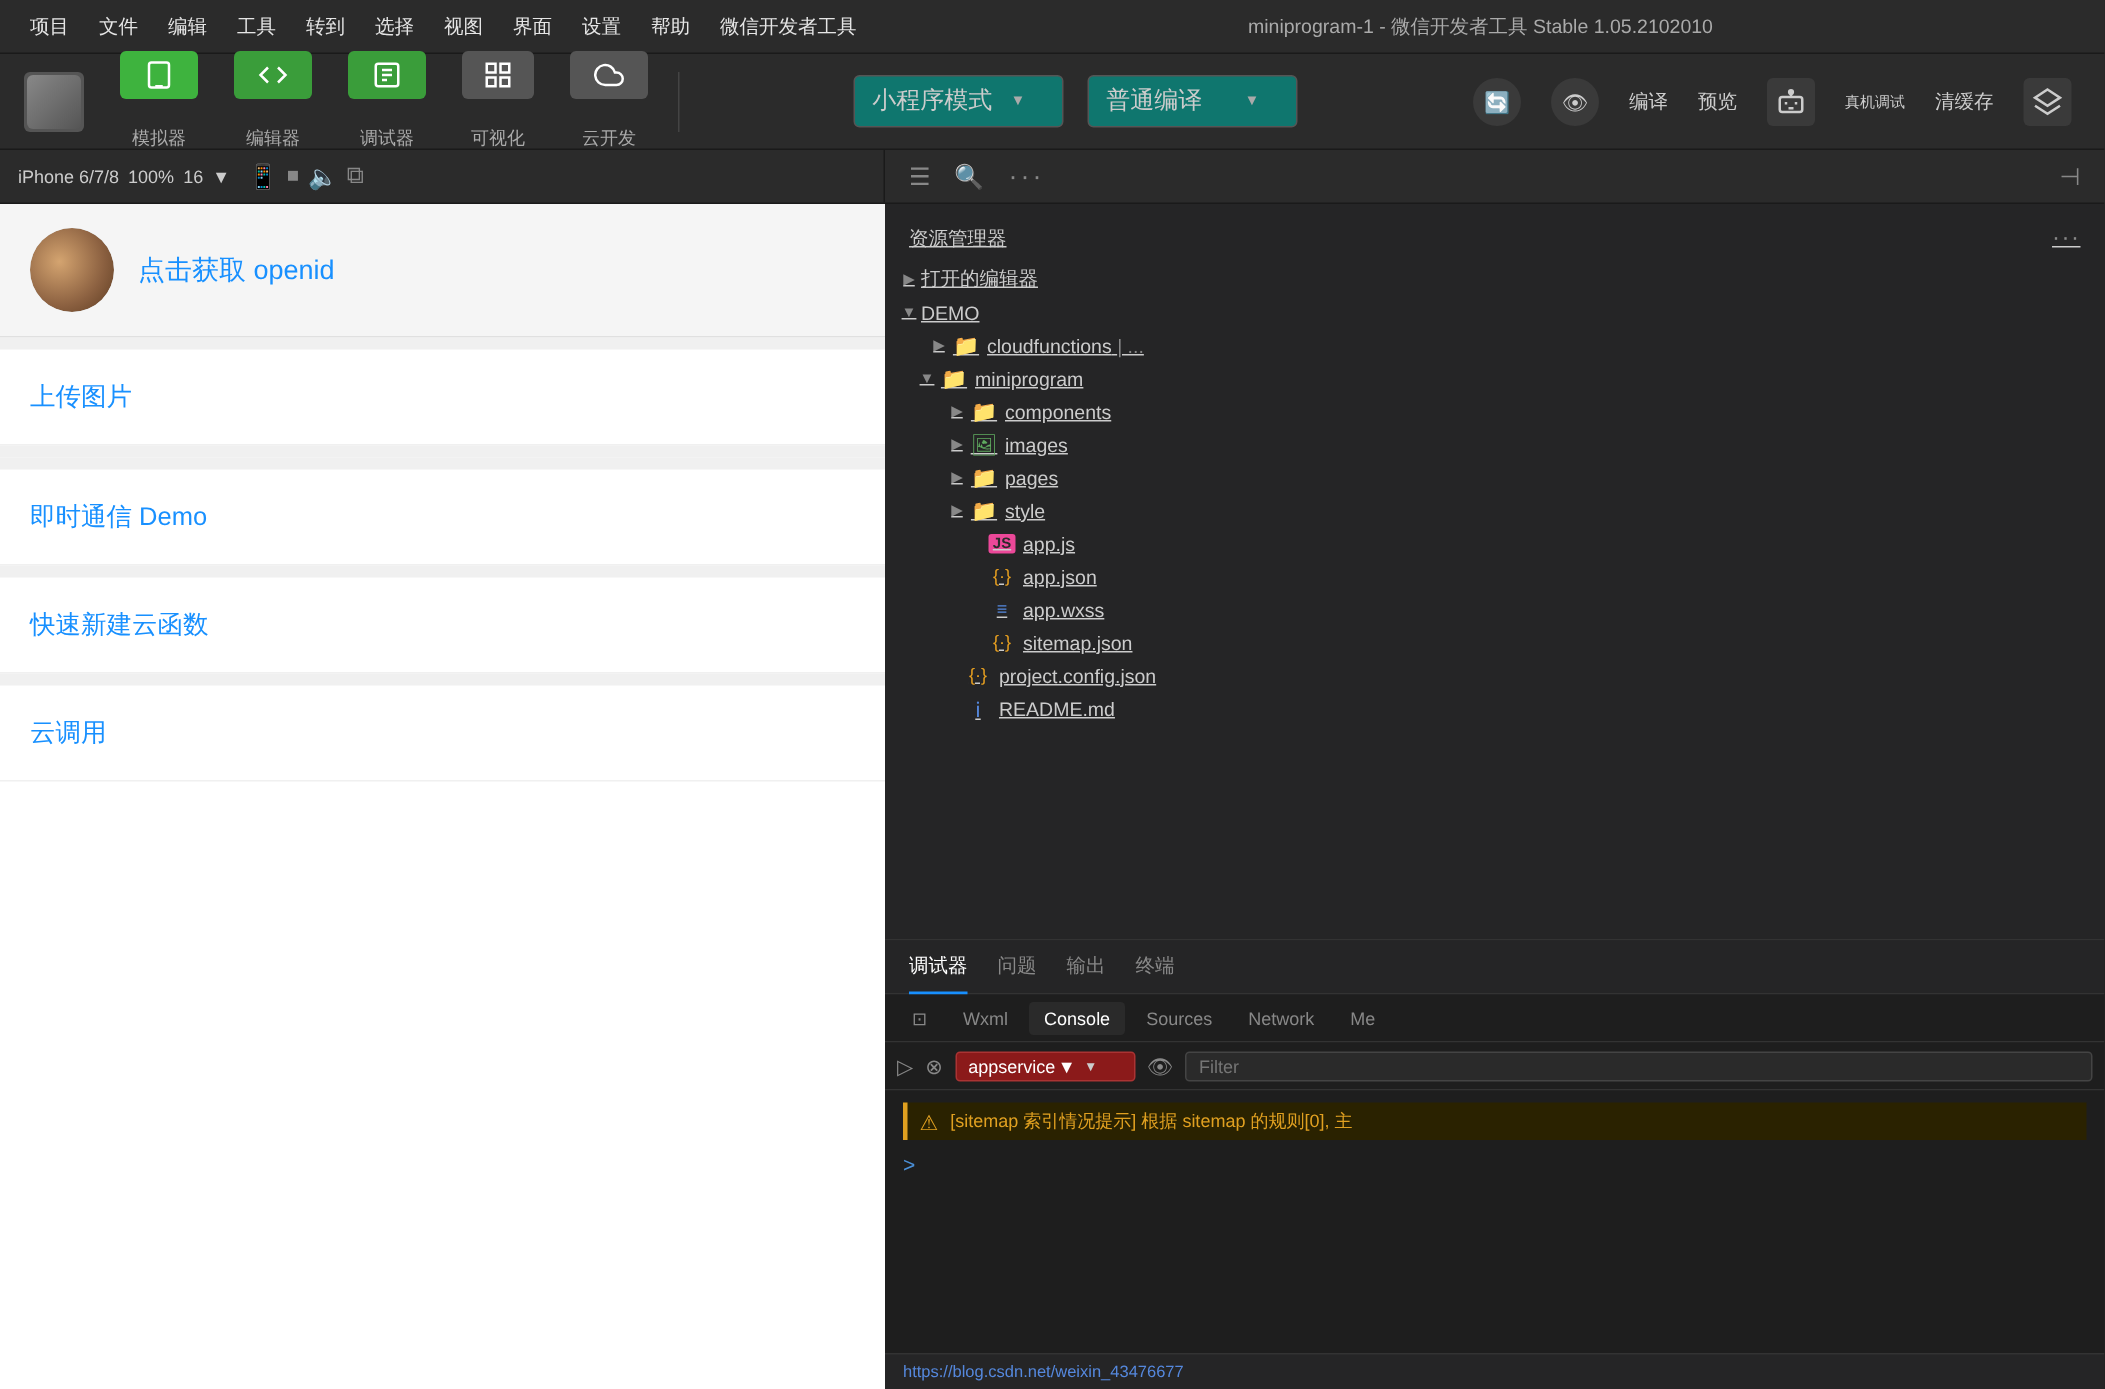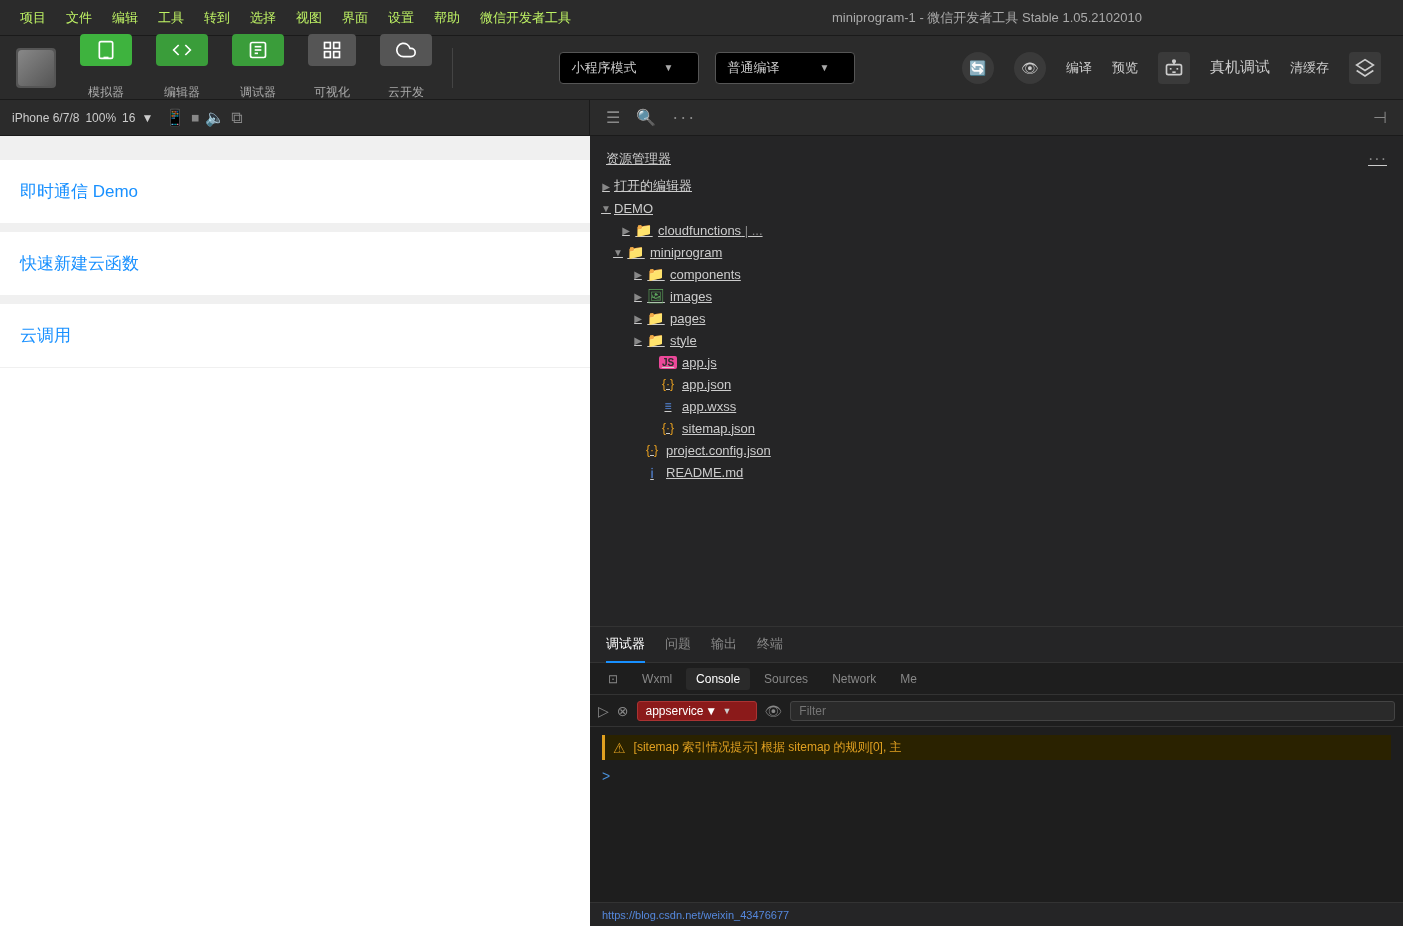--- a/index.html
+++ b/index.html
@@ -16,7 +16,7 @@
       gap: 4px;
     }
     .menu-bar span {
-      color: #bef264;
+      color: #e5e5e5;
       padding: 4px 8px;
       cursor: pointer;
       font-size: 13px;

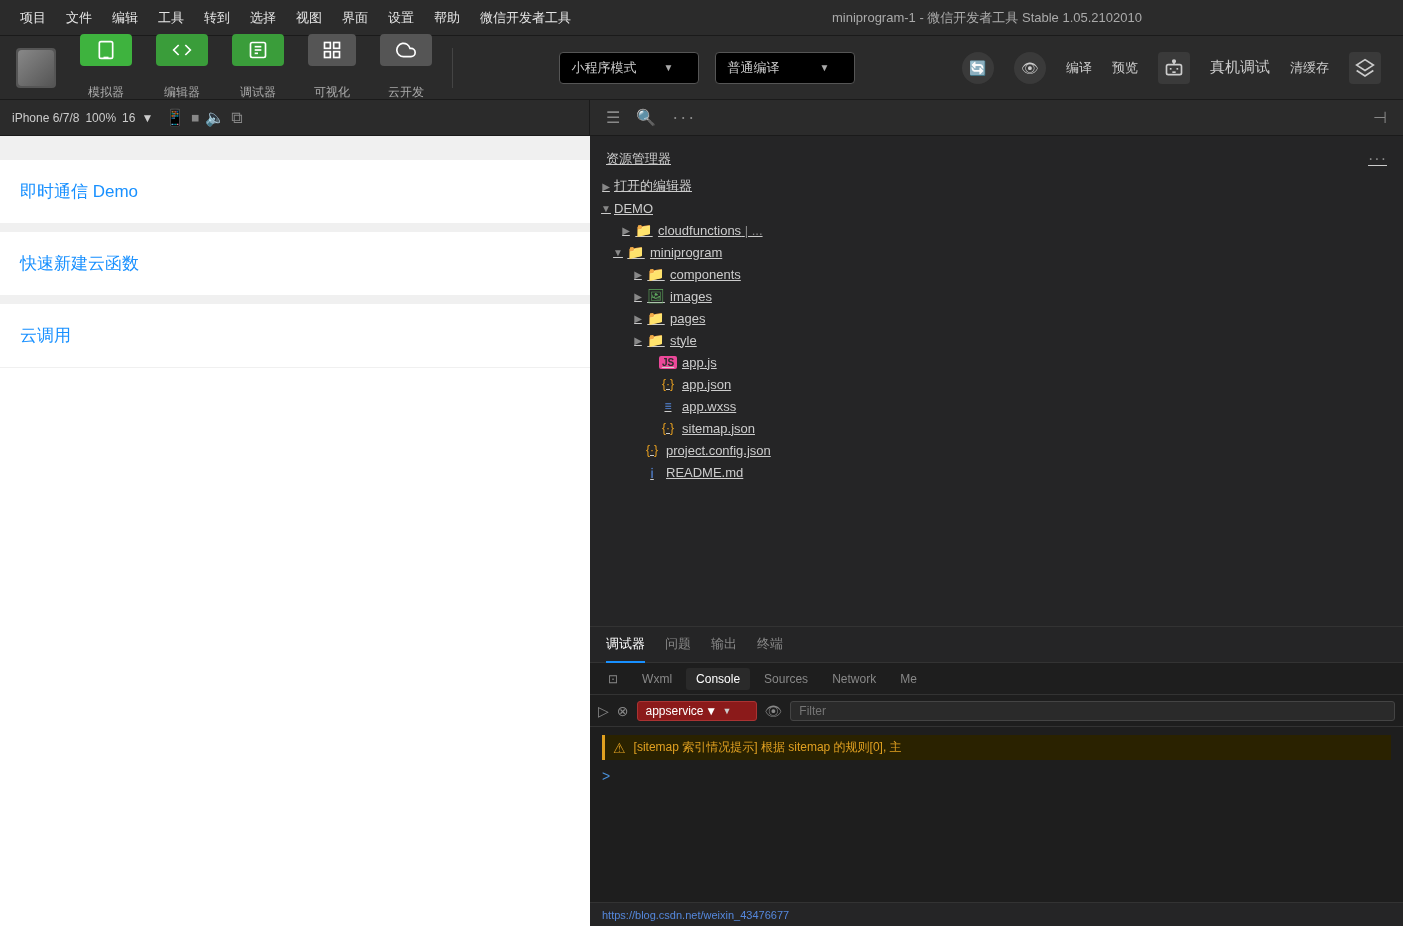--- a/index.html
+++ b/index.html
@@ -81,13 +81,13 @@
     .toolbar-separator { width: 1px; height: 40px; background: #444; margin: 0 4px; }
     .toolbar-middle { flex: 1; display: flex; align-items: center; justify-content: center; gap: 16px; }
     .dropdown-btn {
-      background: #000000;
+      background: #0f766e;
       border: 1px solid #555;
       border-radius: 4px;
       color: #ccc;
       padding: 6px 24px 6px 12px;
       cursor: pointer;
-      font-size: 13px;
+      font-size: 16px;
       position: relative;
       min-width: 140px;
       display: flex;

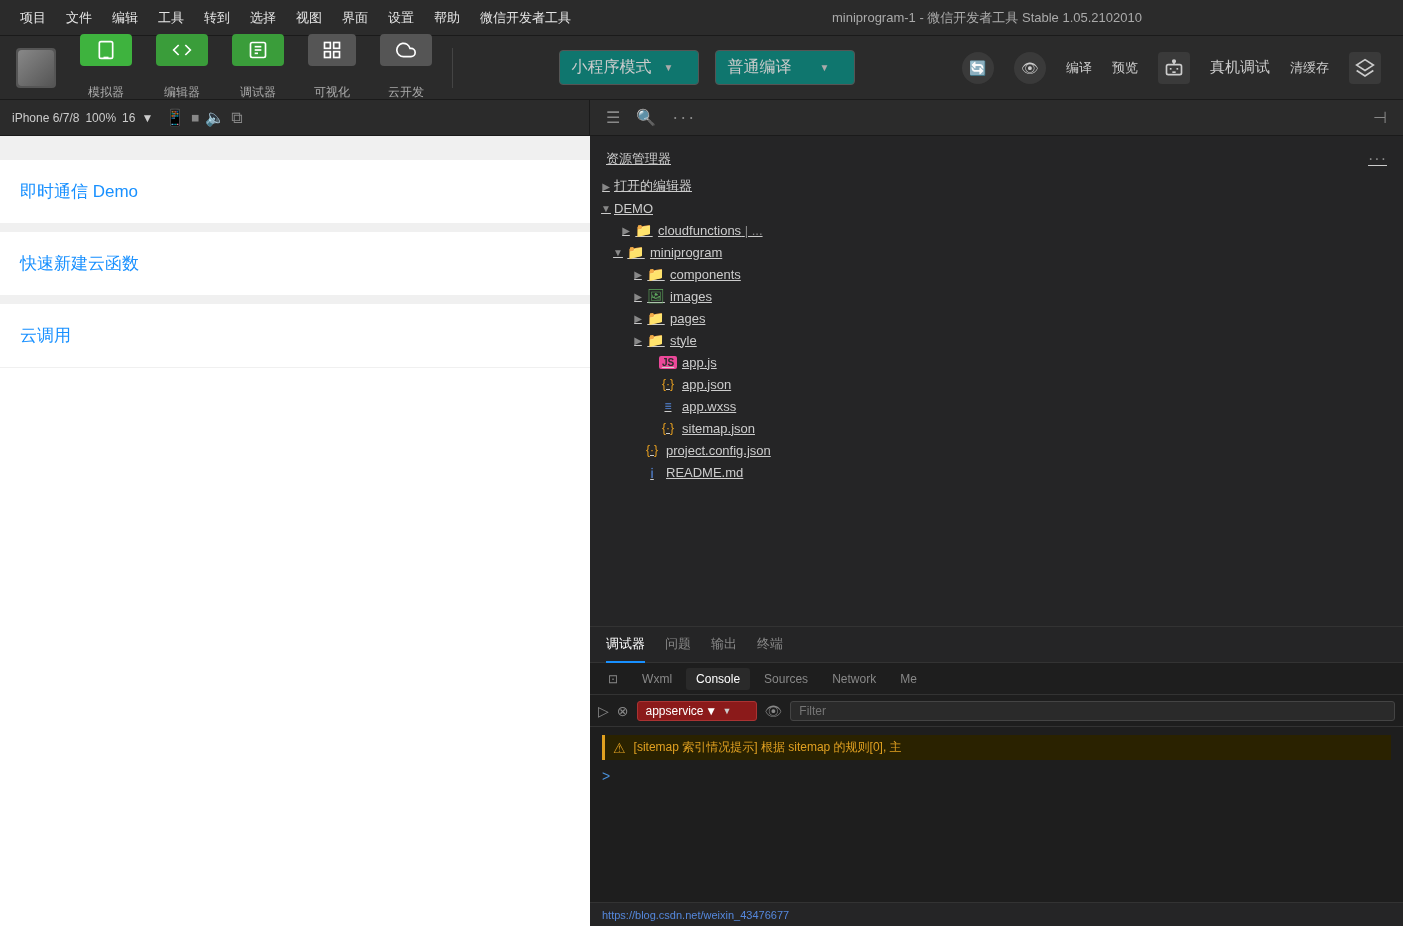--- a/index.html
+++ b/index.html
@@ -492,7 +492,7 @@
       </div>
     </div>
     <div class="toolbar-right-btn">
-      <div style="color:#ccc;font-size:15px;">真机调试</div>
+      <div style="color:#ccc;font-size:10px;">真机调试</div>
     </div>
     <div class="toolbar-right-btn">
       <div style="color:#ccc;font-size:13px;">清缓存</div>

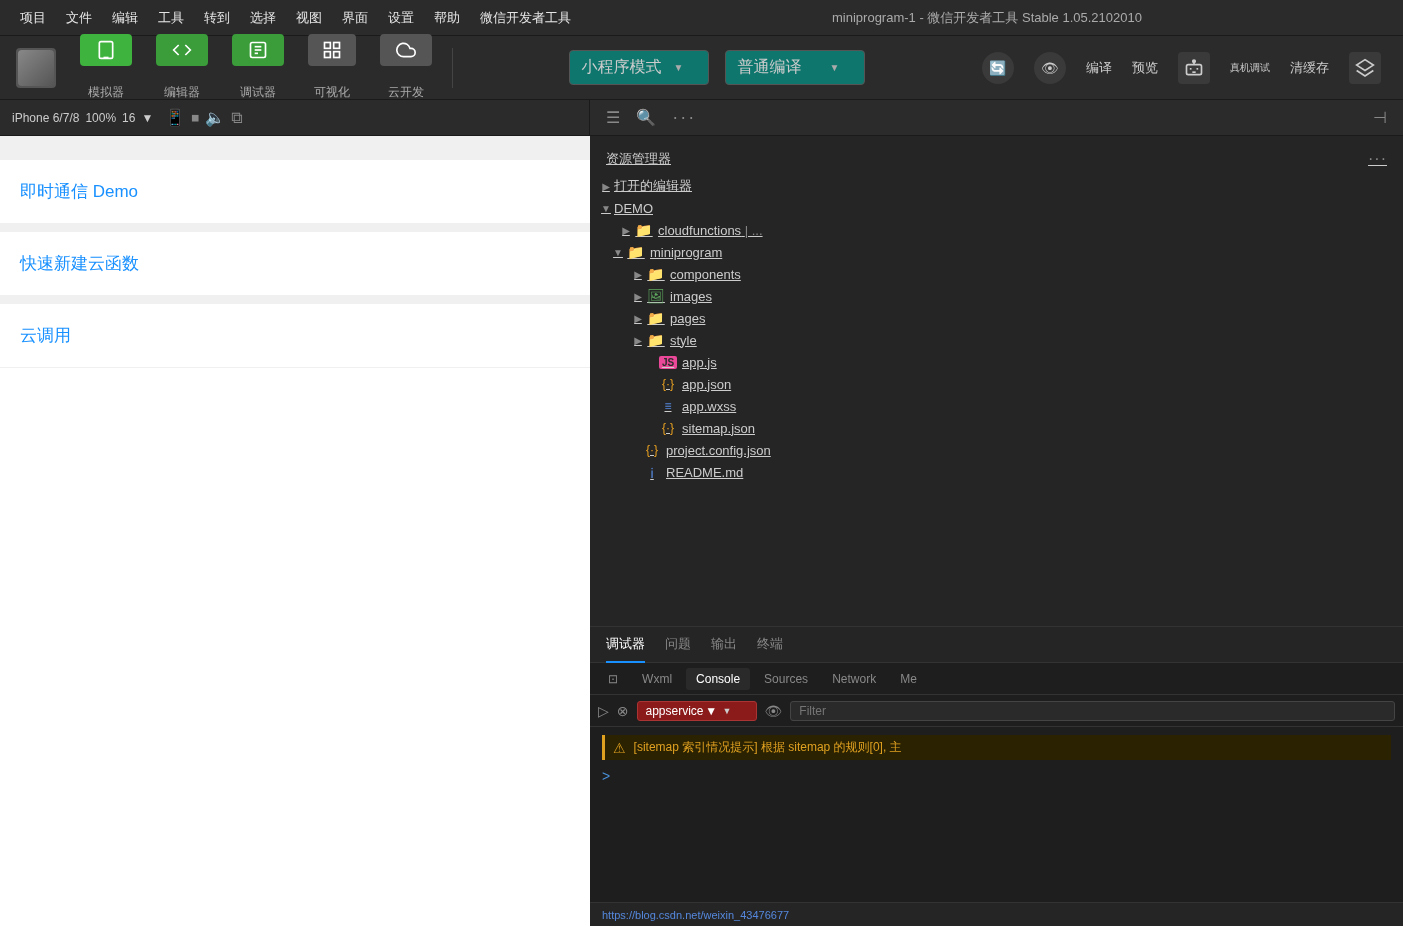--- a/index.html
+++ b/index.html
@@ -536,6 +536,12 @@
 
   <div class="simulator-panel">
 
+    <div class="sim-header">
+      <div class="sim-avatar">
+        <div class="sim-avatar-inner"></div>
+      </div>
+      <div class="sim-openid">点击获取 openid</div>
+    </div>
 
     <div class="sim-divider"></div>
 

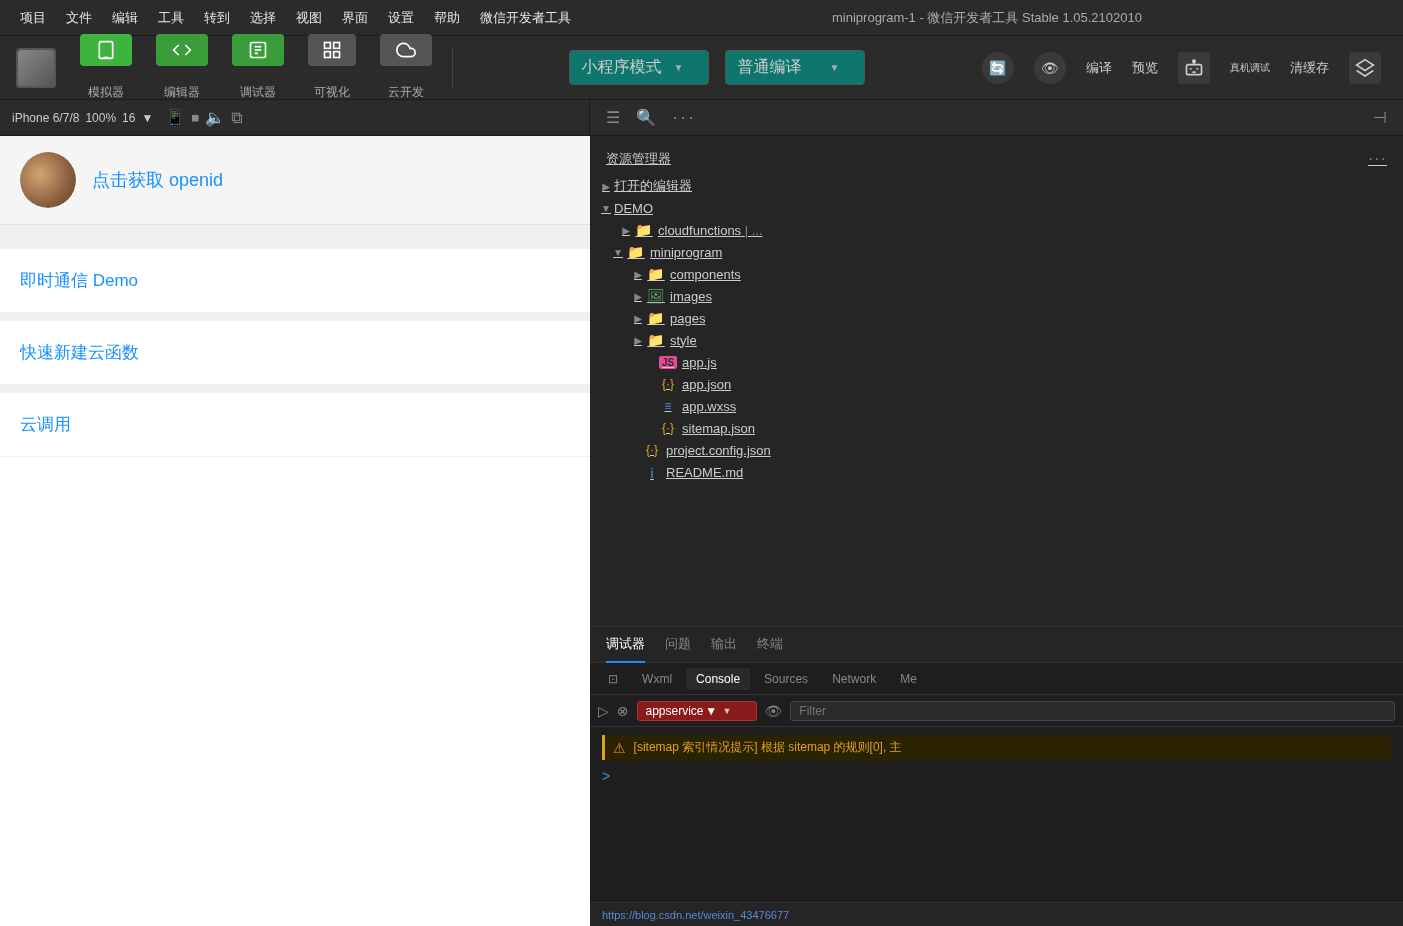--- a/index.html
+++ b/index.html
@@ -545,6 +545,9 @@
 
     <div class="sim-divider"></div>
 
+    <div class="sim-row">
+      <span class="sim-link">上传图片</span>
+    </div>
 
     <div class="sim-divider"></div>
 

